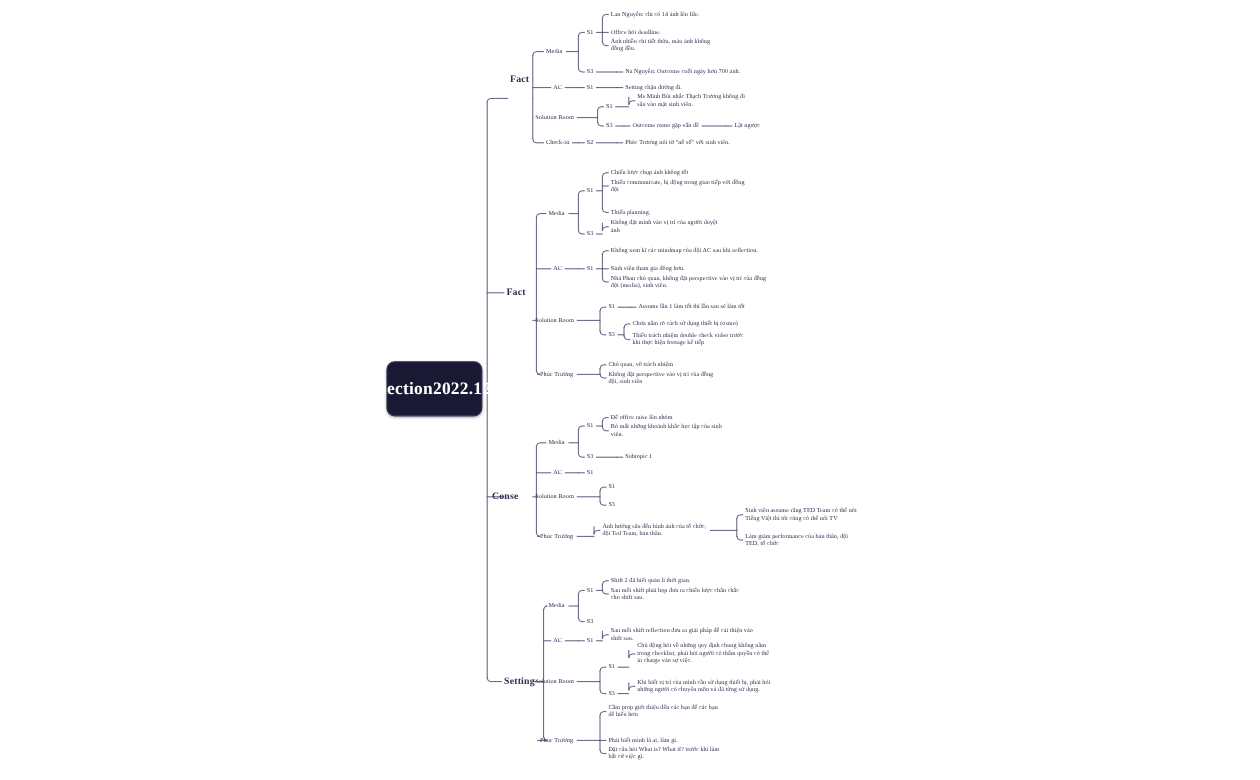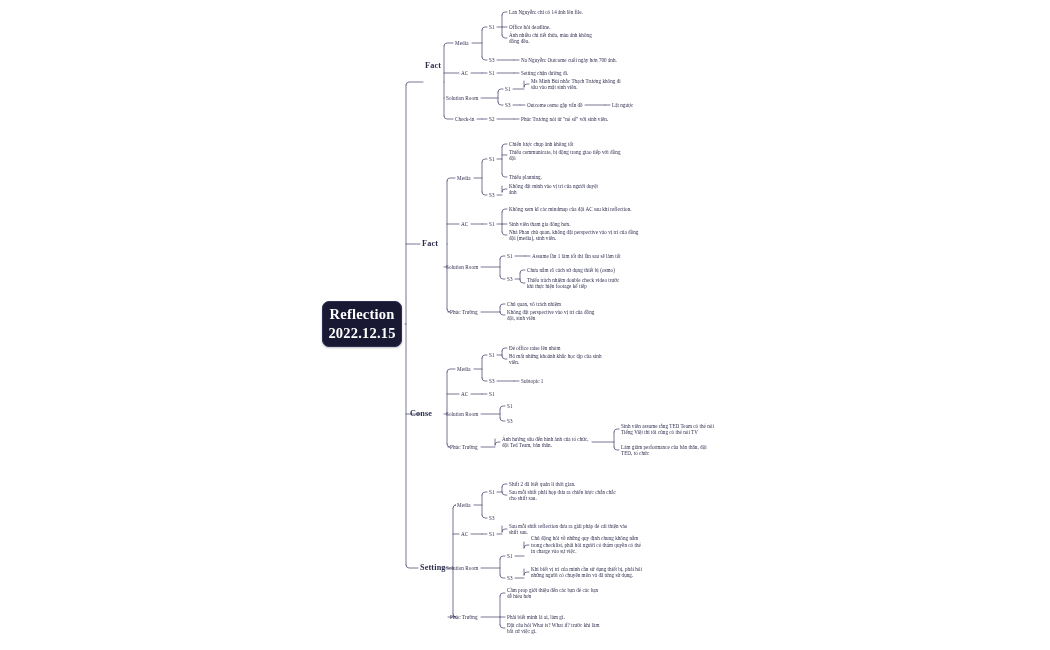--- a/index.html
+++ b/index.html
@@ -30,7 +30,6 @@
     border-radius: 7px;
     box-sizing: border-box;
     display: flex;
-    flex-direction: column;
     align-items: center;
     justify-content: center;
     color: #ffffff;

